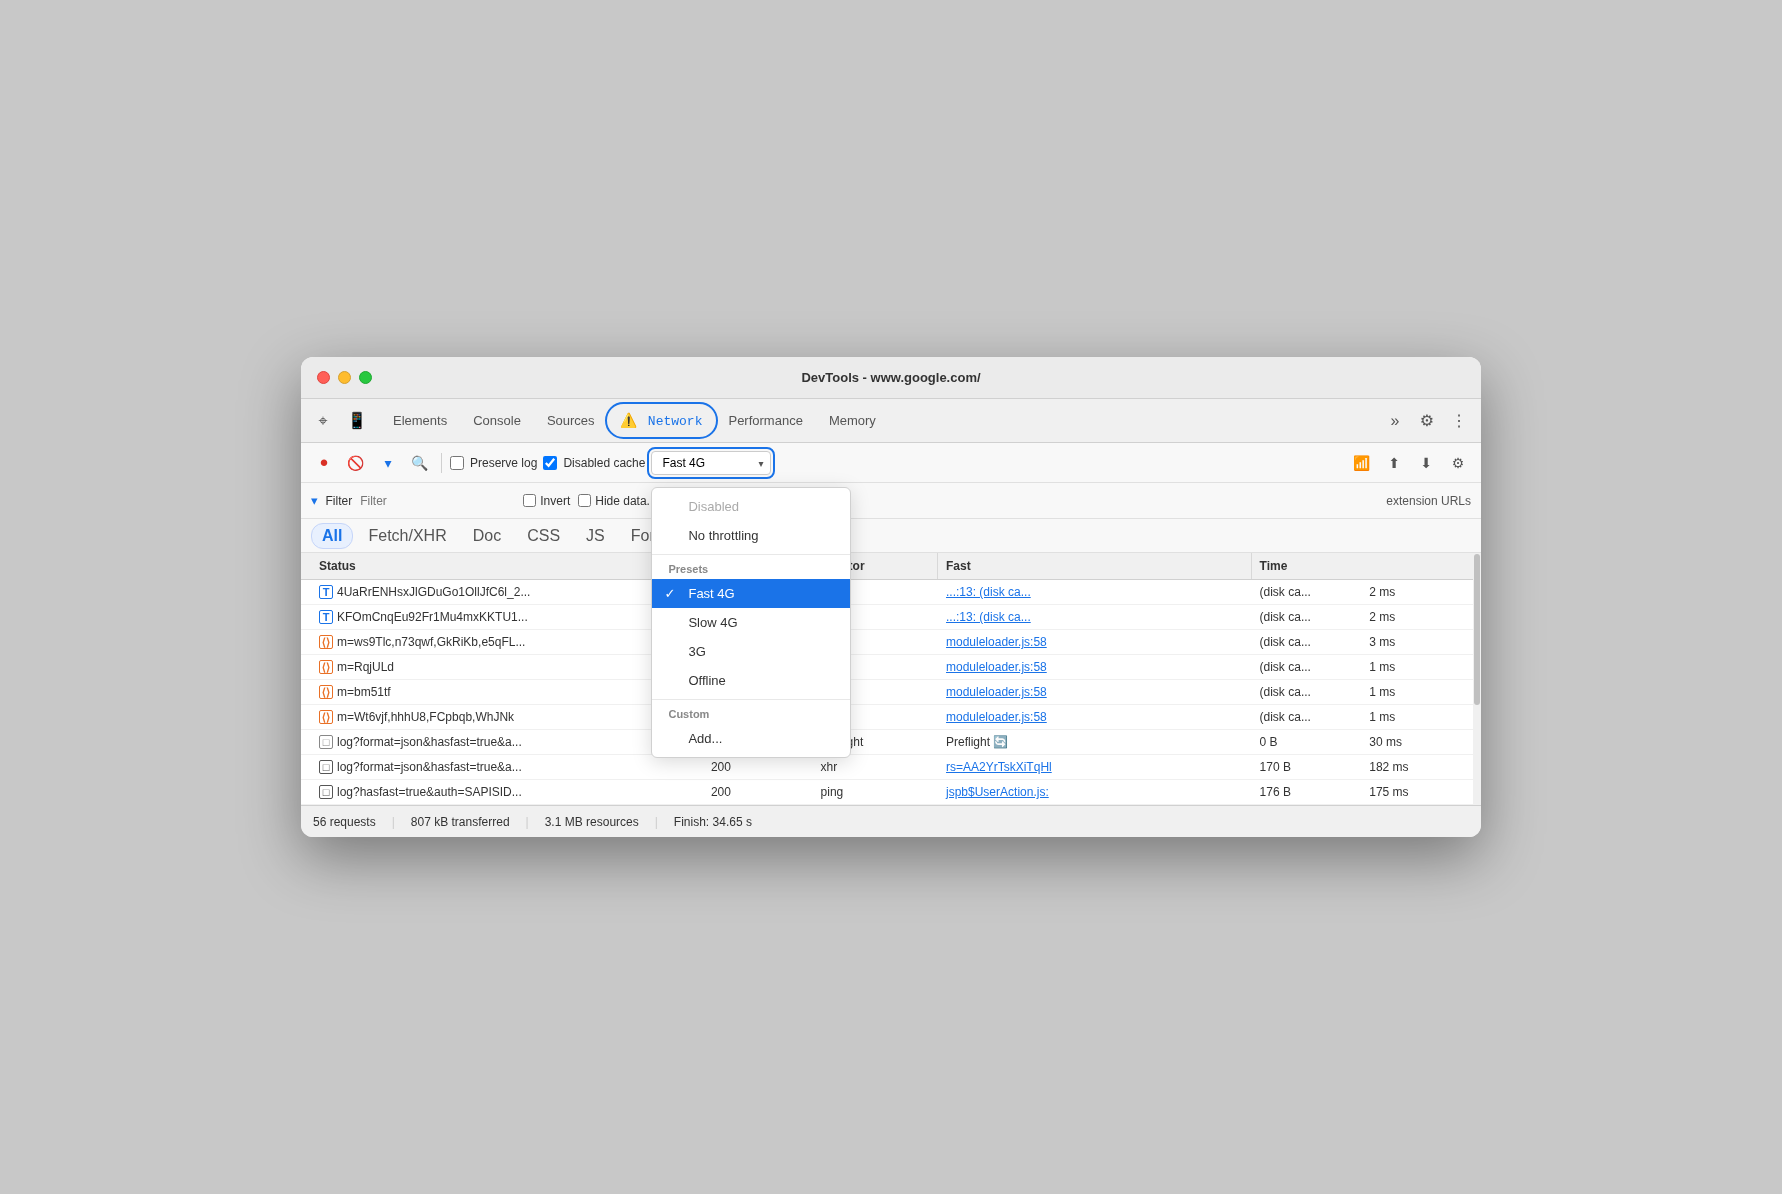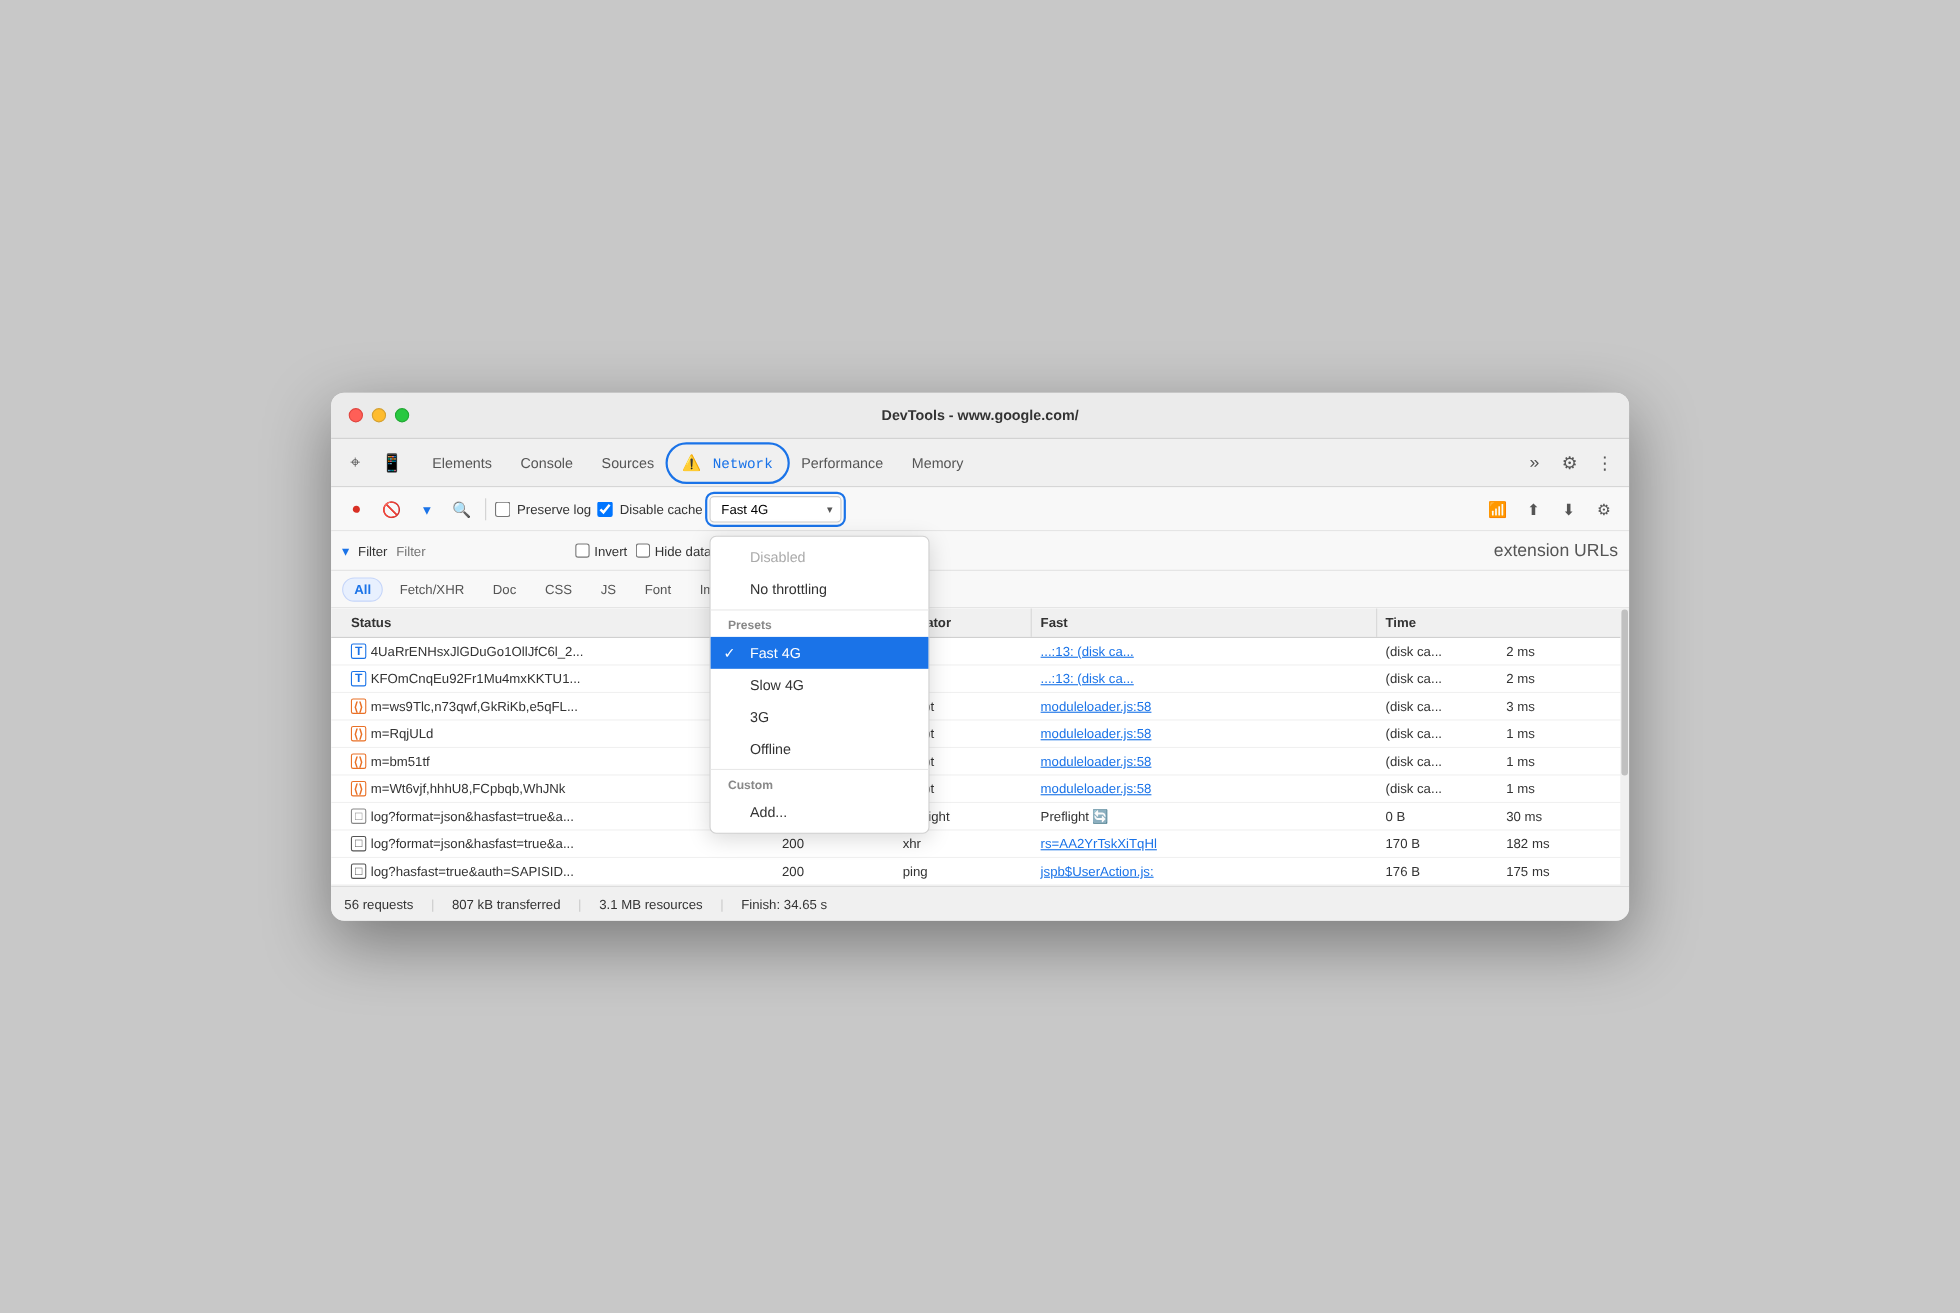--- a/index.html
+++ b/index.html
@@ -445,7 +445,7 @@
     </label>
     <label class="toolbar-label">
       <input type="checkbox" class="toolbar-checkbox" checked="" style="">
-      <span>Disable cache</span>
+      <span>Disabled cache</span>
     </label>
     <div class="throttle-dropdown-wrapper">
       <div class="throttle-highlight-ring"></div>

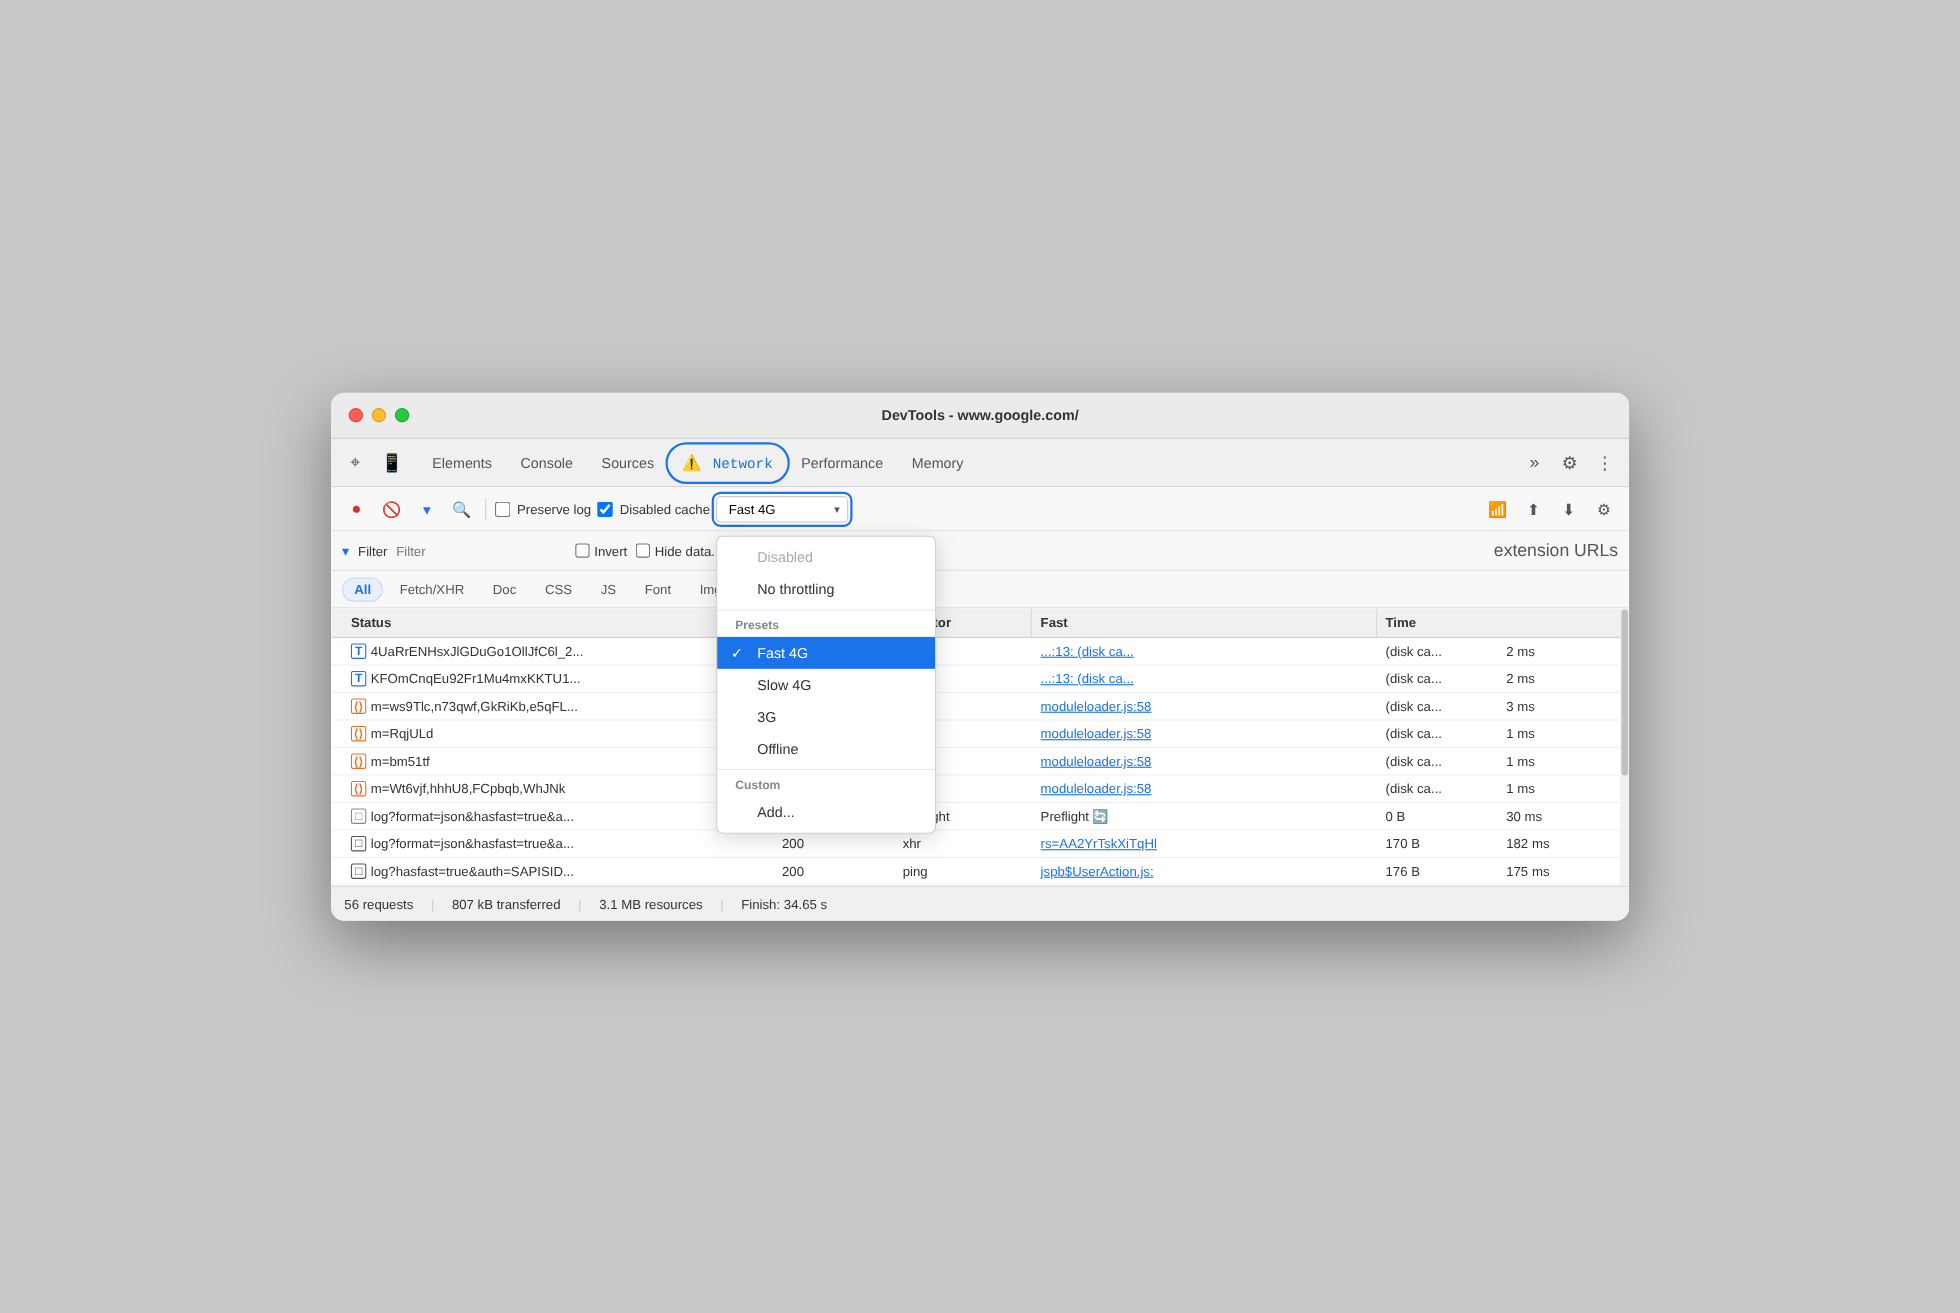--- a/index.html
+++ b/index.html
@@ -218,7 +218,7 @@
     }
     .filter-spacer { flex: 1; }
     .extension-label {
-      font-size: 16px;
+      font-size: 12px;
       color: #555;
       margin-left: 31px;
     }

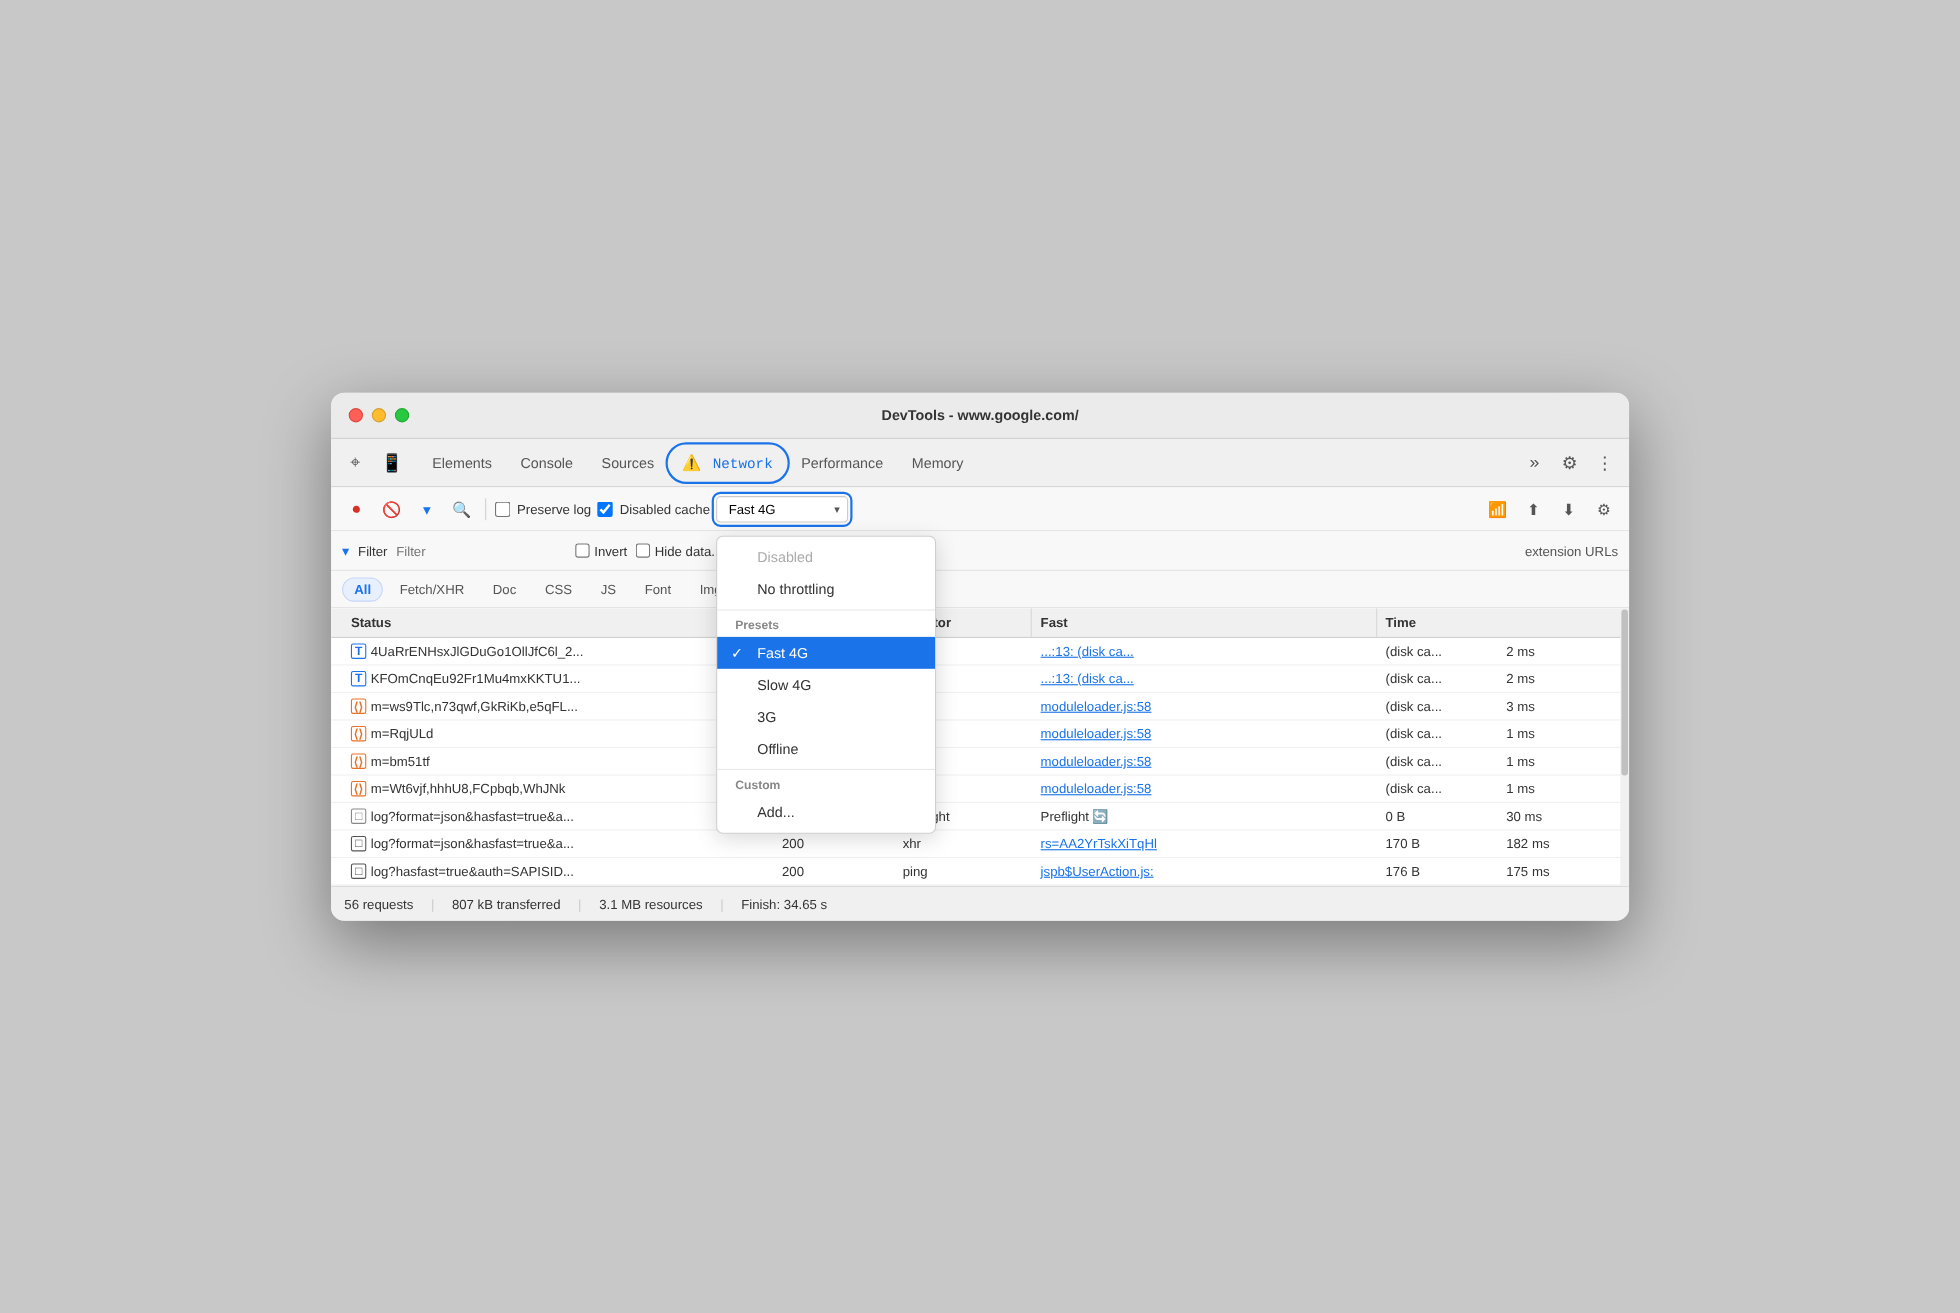--- a/index.html
+++ b/index.html
@@ -234,7 +234,7 @@
     }
     .type-btn {
       padding: 3px 10px;
-      font-size: 12px;
+      font-size: 16px;
       border: 1px solid transparent;
       border-radius: 12px;
       cursor: pointer;

